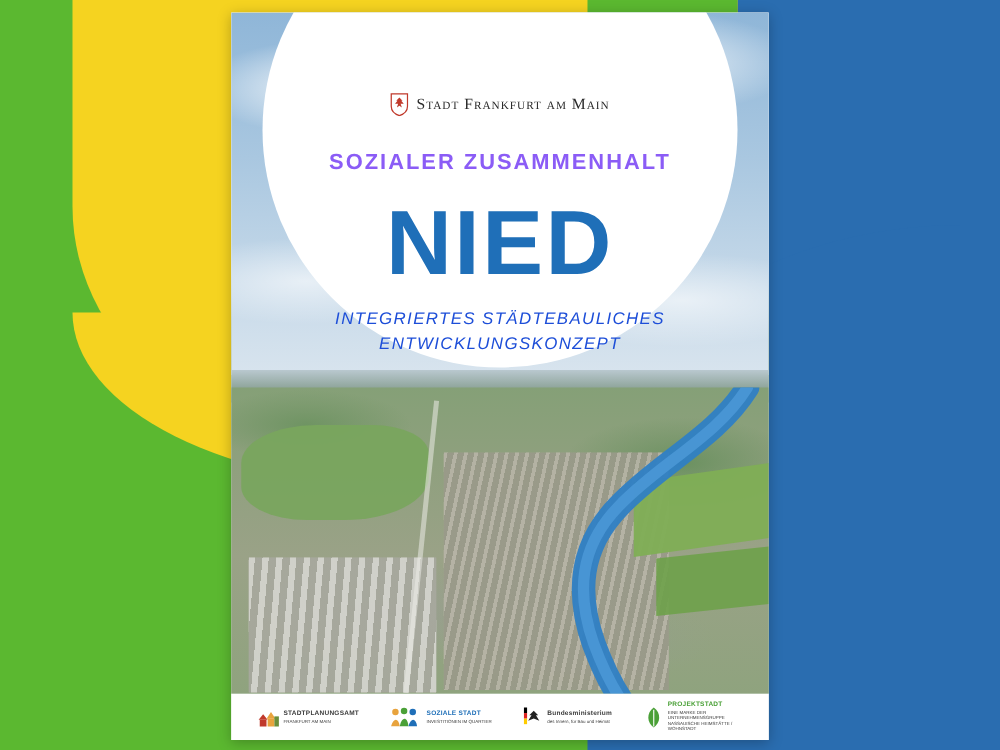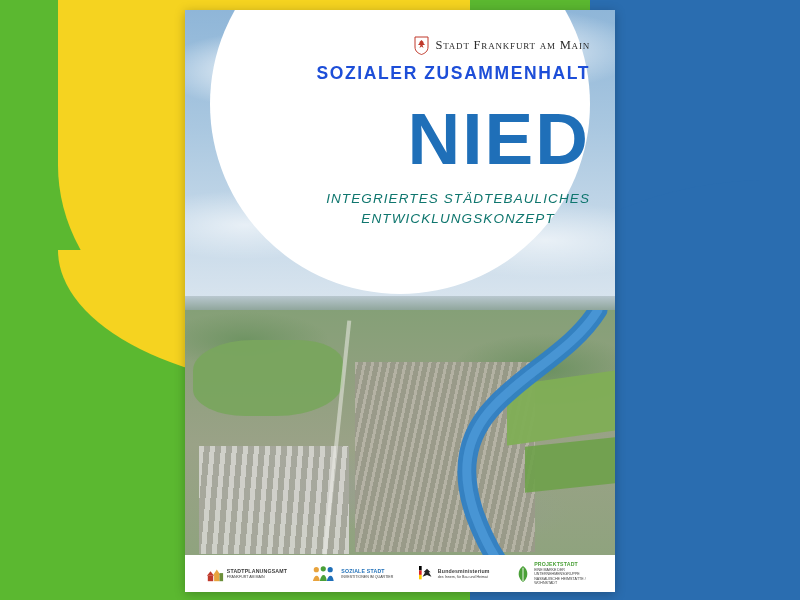--- a/index.html
+++ b/index.html
@@ -201,8 +201,8 @@
     height: 284px;
     display: flex;
     flex-direction: column;
-    align-items: flex-end;
-    padding-top: 26px;
+    align-items: center;
+    padding-top: 64px;
     box-sizing: border-box;
   }
 

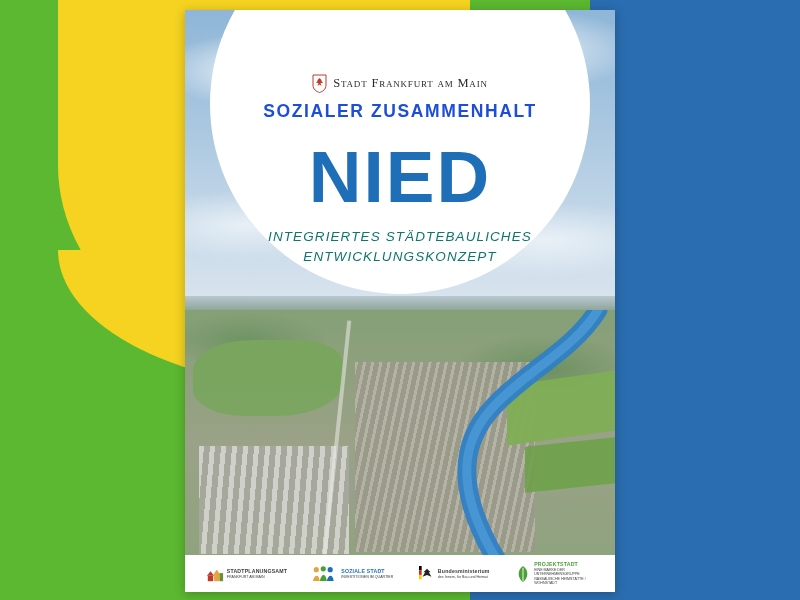--- a/index.html
+++ b/index.html
@@ -225,8 +225,8 @@
   }
 
   .kicker {
-    margin-top: 8px;
-    color: #1d4ed8;
+    margin-top: 26px;
+    color: #8b5cf6;
     font-weight: bold;
     font-size: 17.5px;
     letter-spacing: 1.6px;

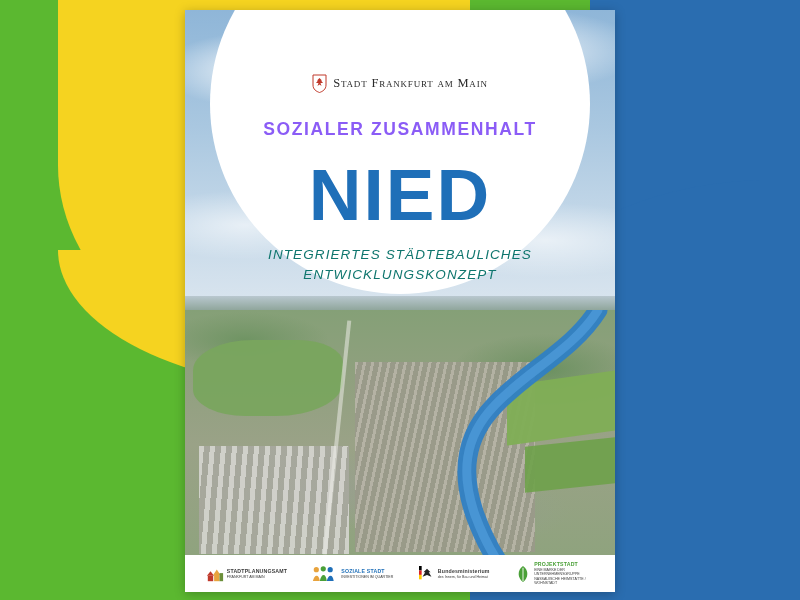--- a/index.html
+++ b/index.html
@@ -242,7 +242,7 @@
   }
   .subtitle {
     margin-top: 16px;
-    color: #0f766e;
+    color: #1d4ed8;
     font-style: italic;
     font-size: 13.5px;
     letter-spacing: 1.1px;

